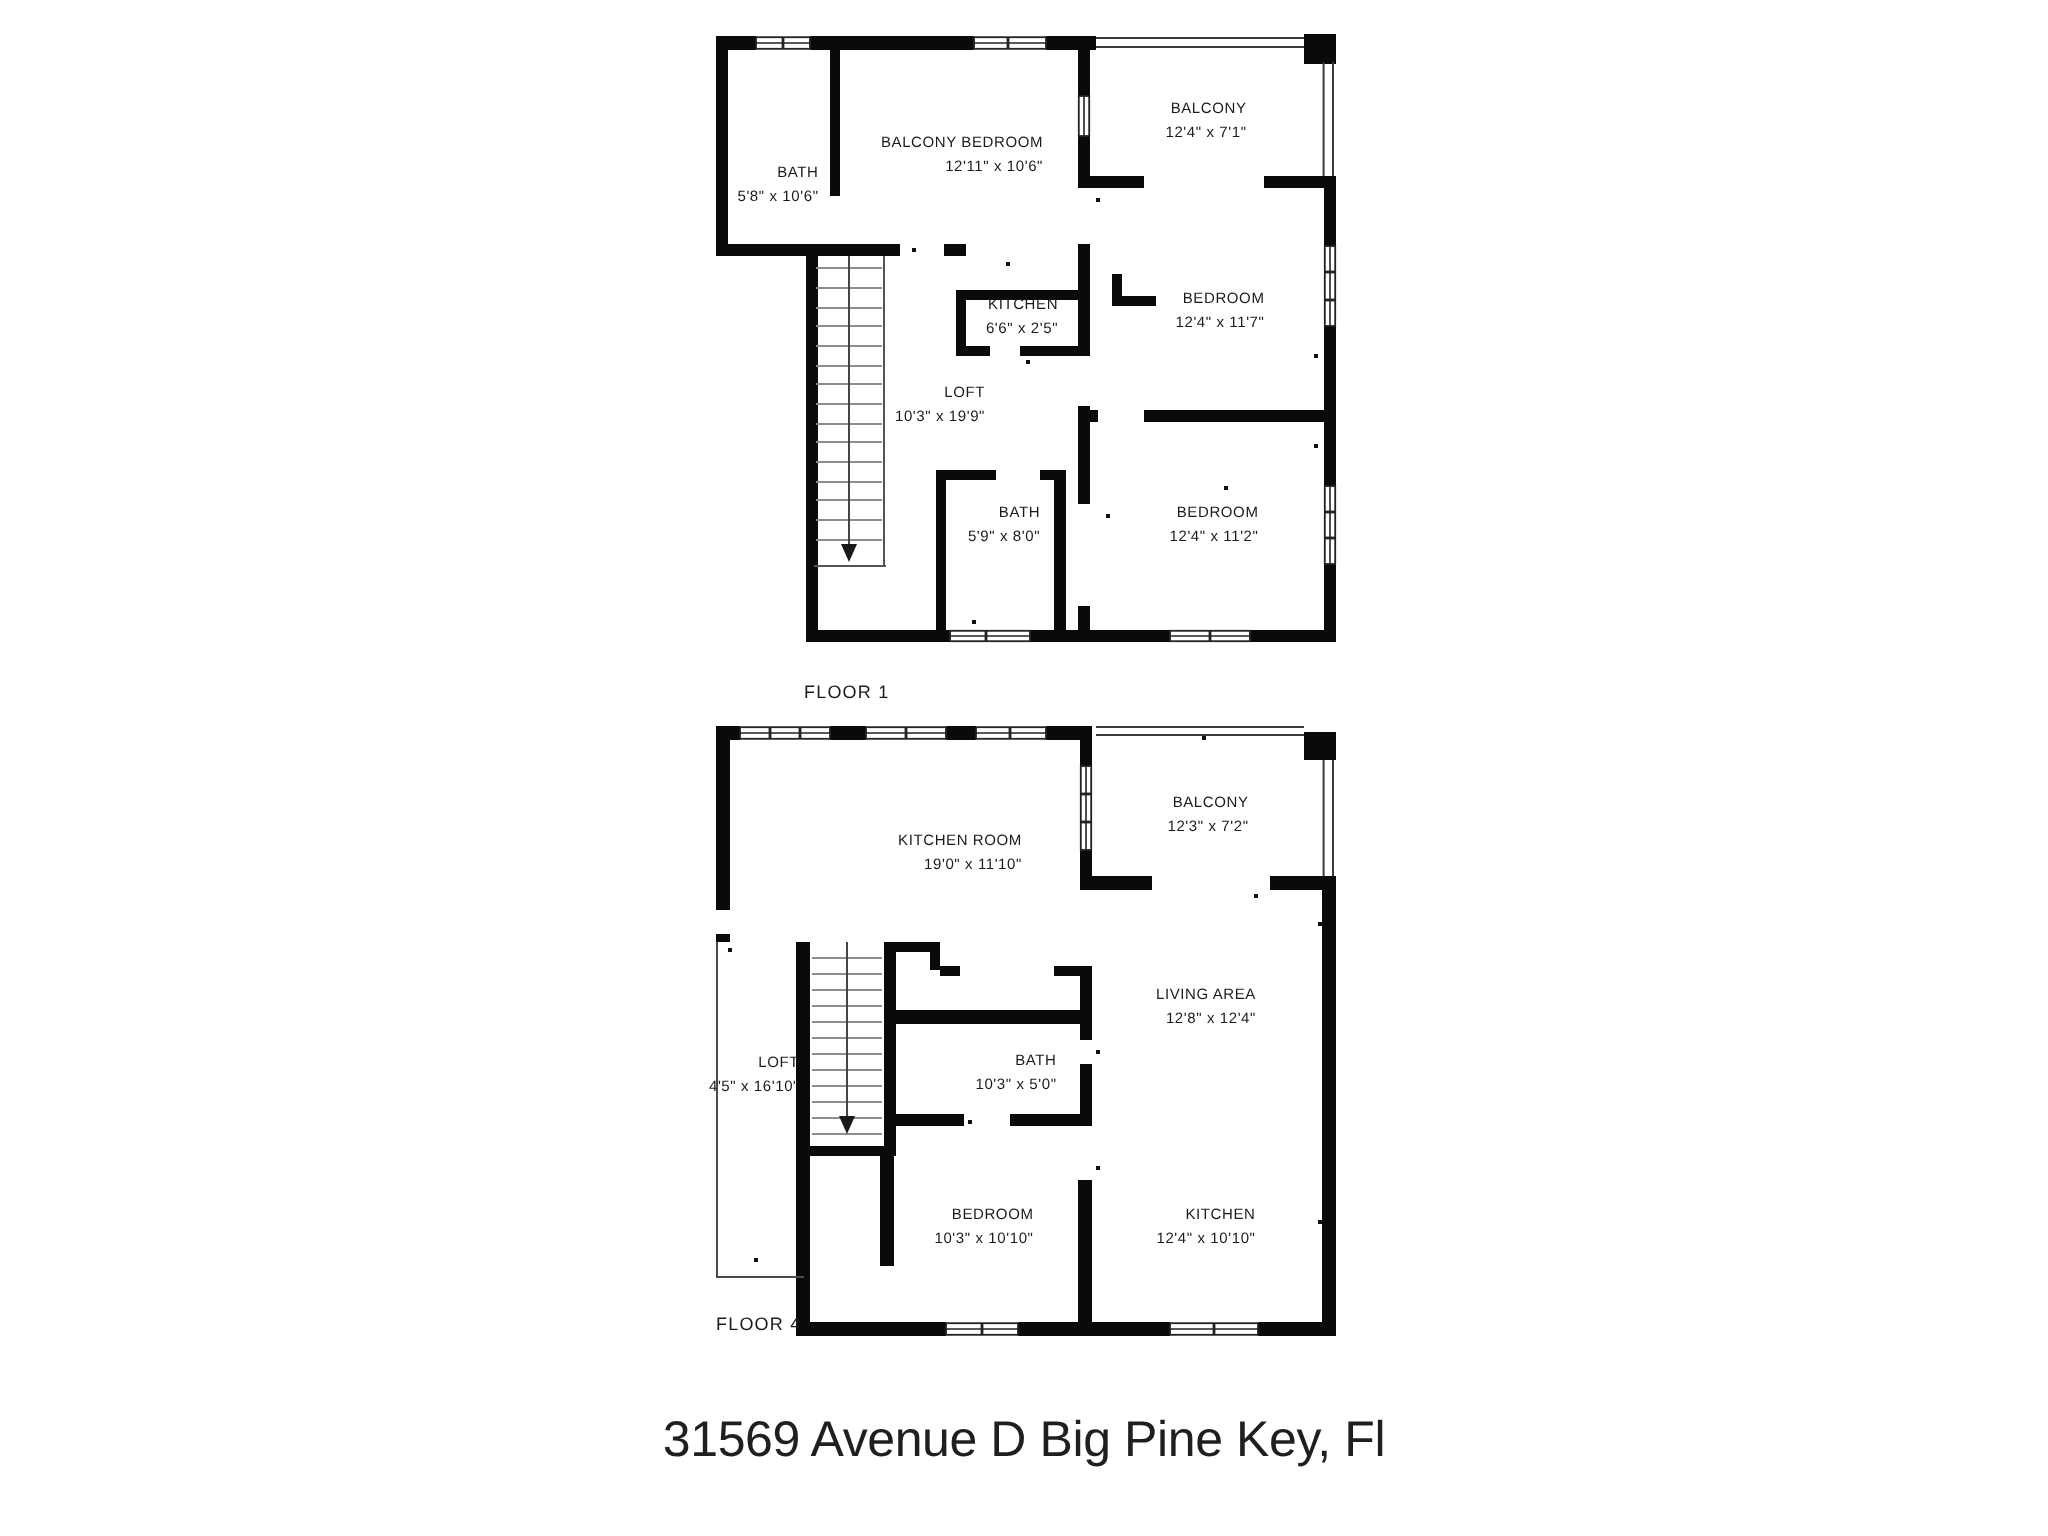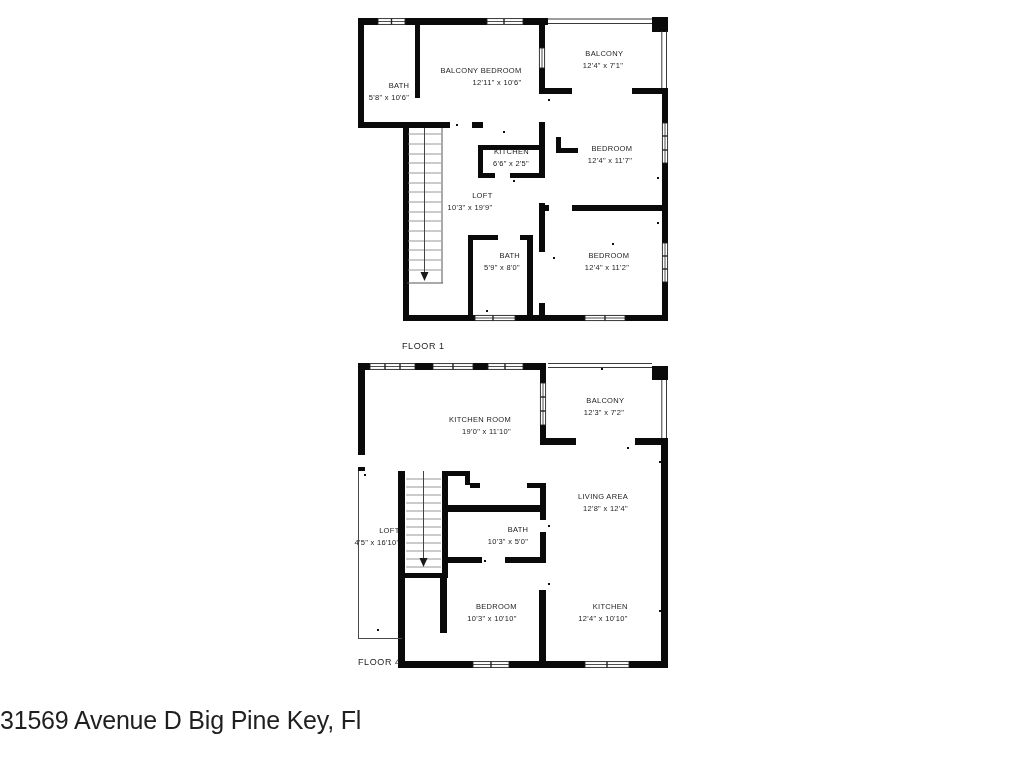--- a/index.html
+++ b/index.html
@@ -32,7 +32,7 @@
     position:absolute;
     left:0;right:0;
     top:706px;
-    text-align:left;
+    text-align:center;
     font-size:25px;
     letter-spacing:-.2px;
     color:#1f1f1f;

